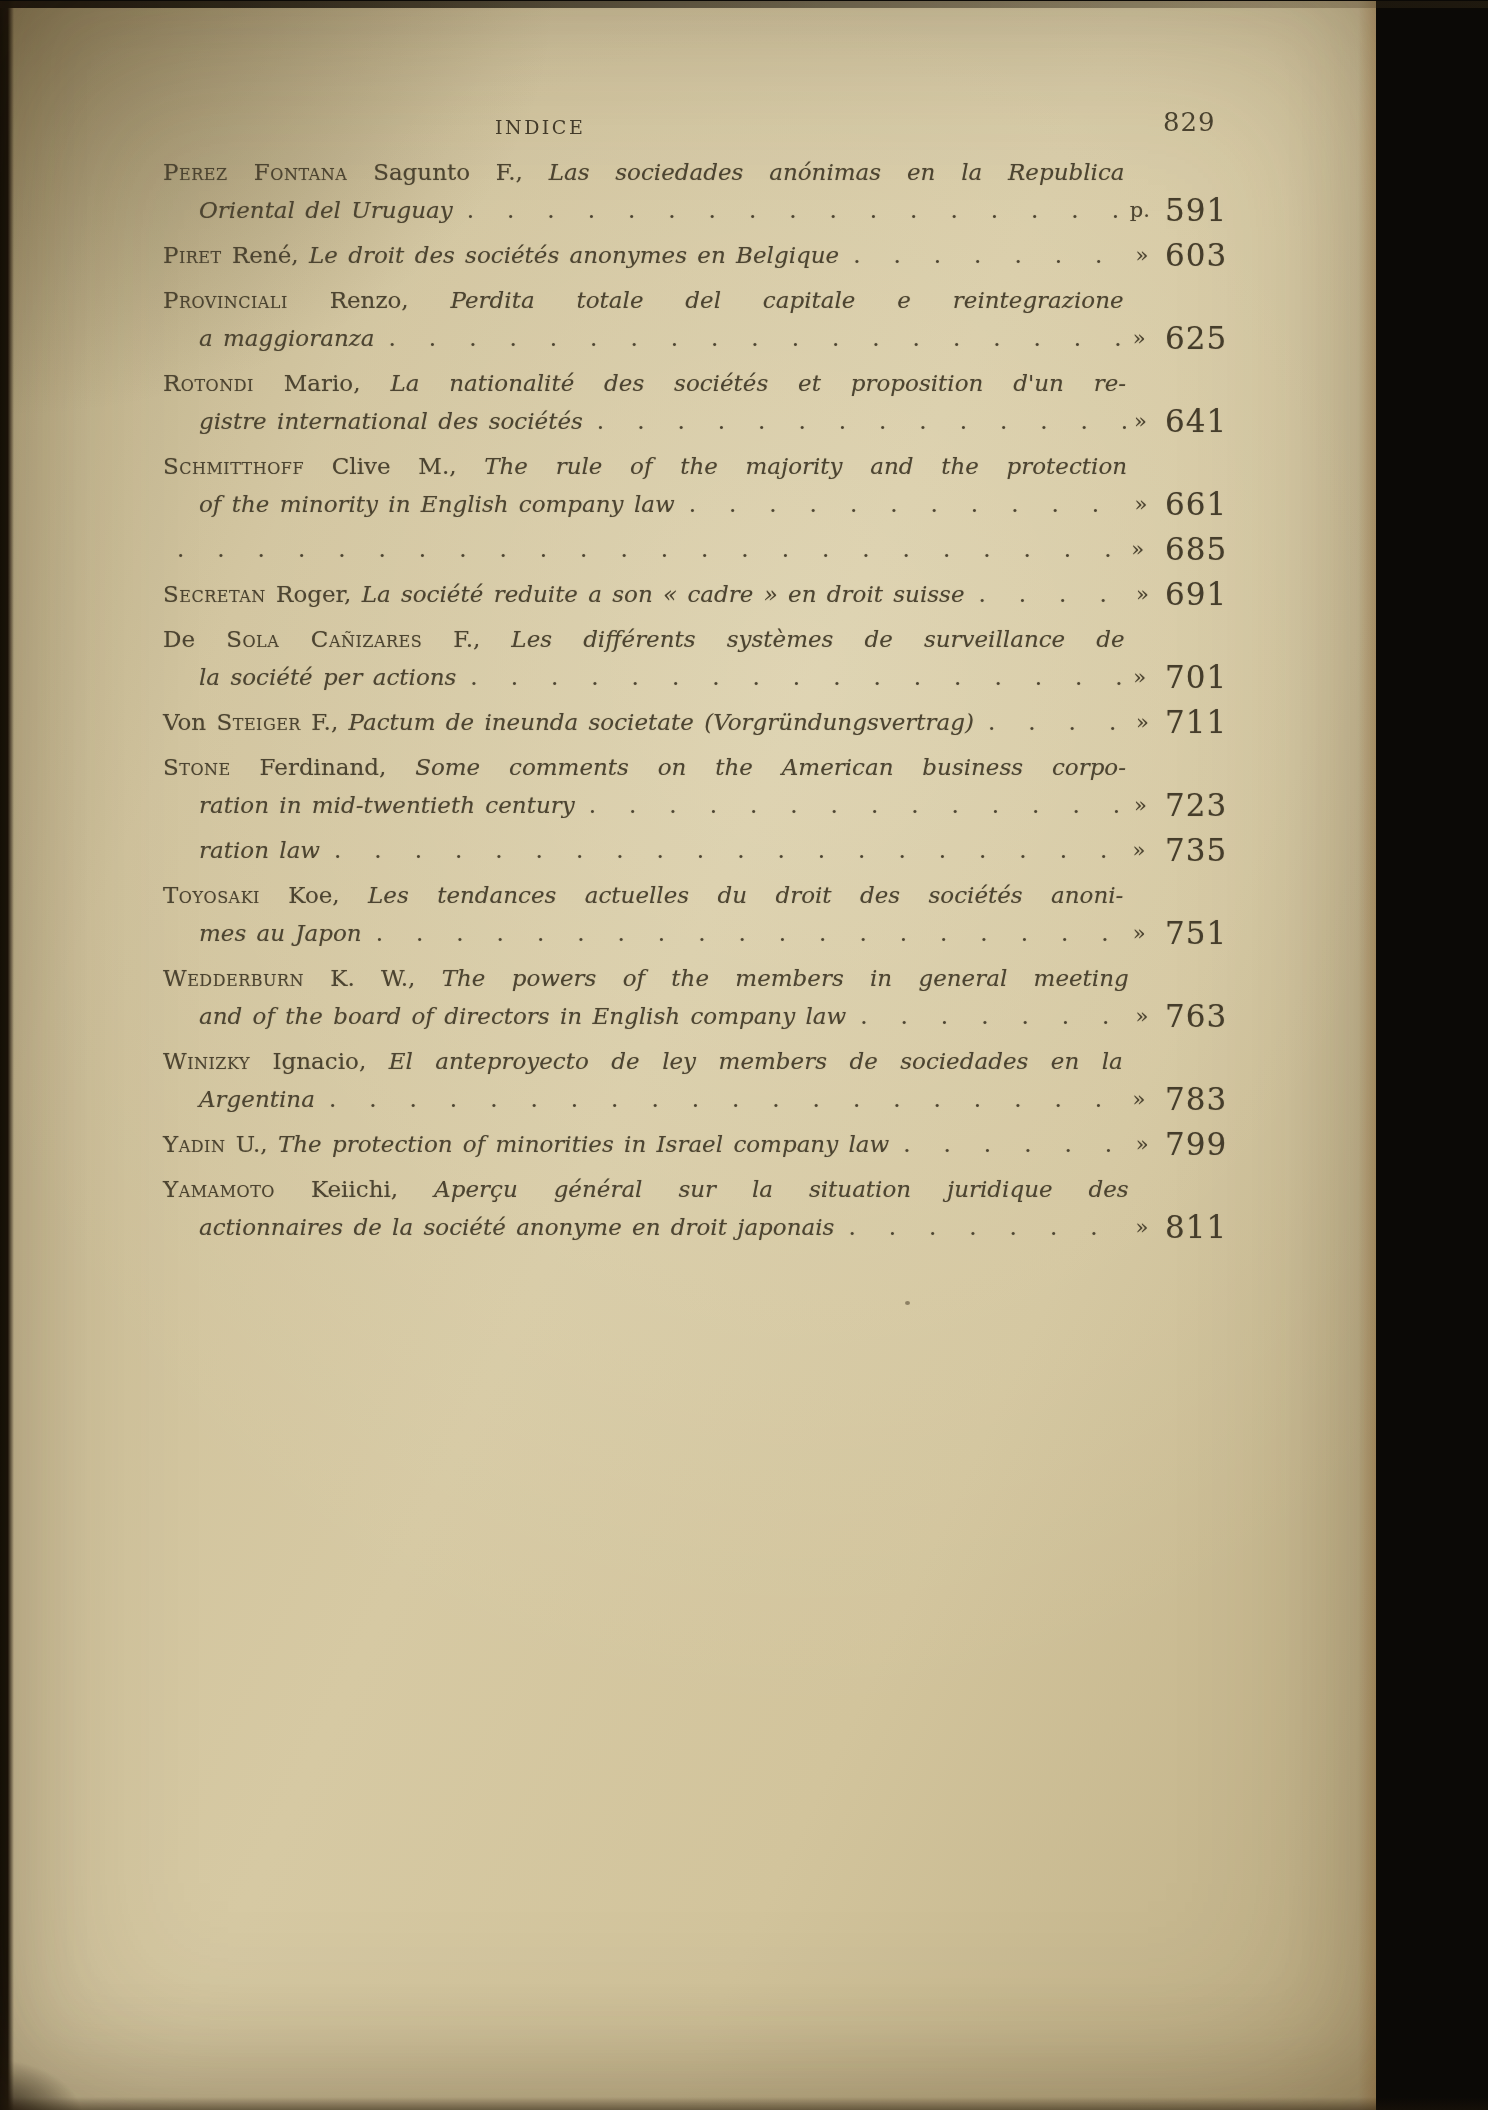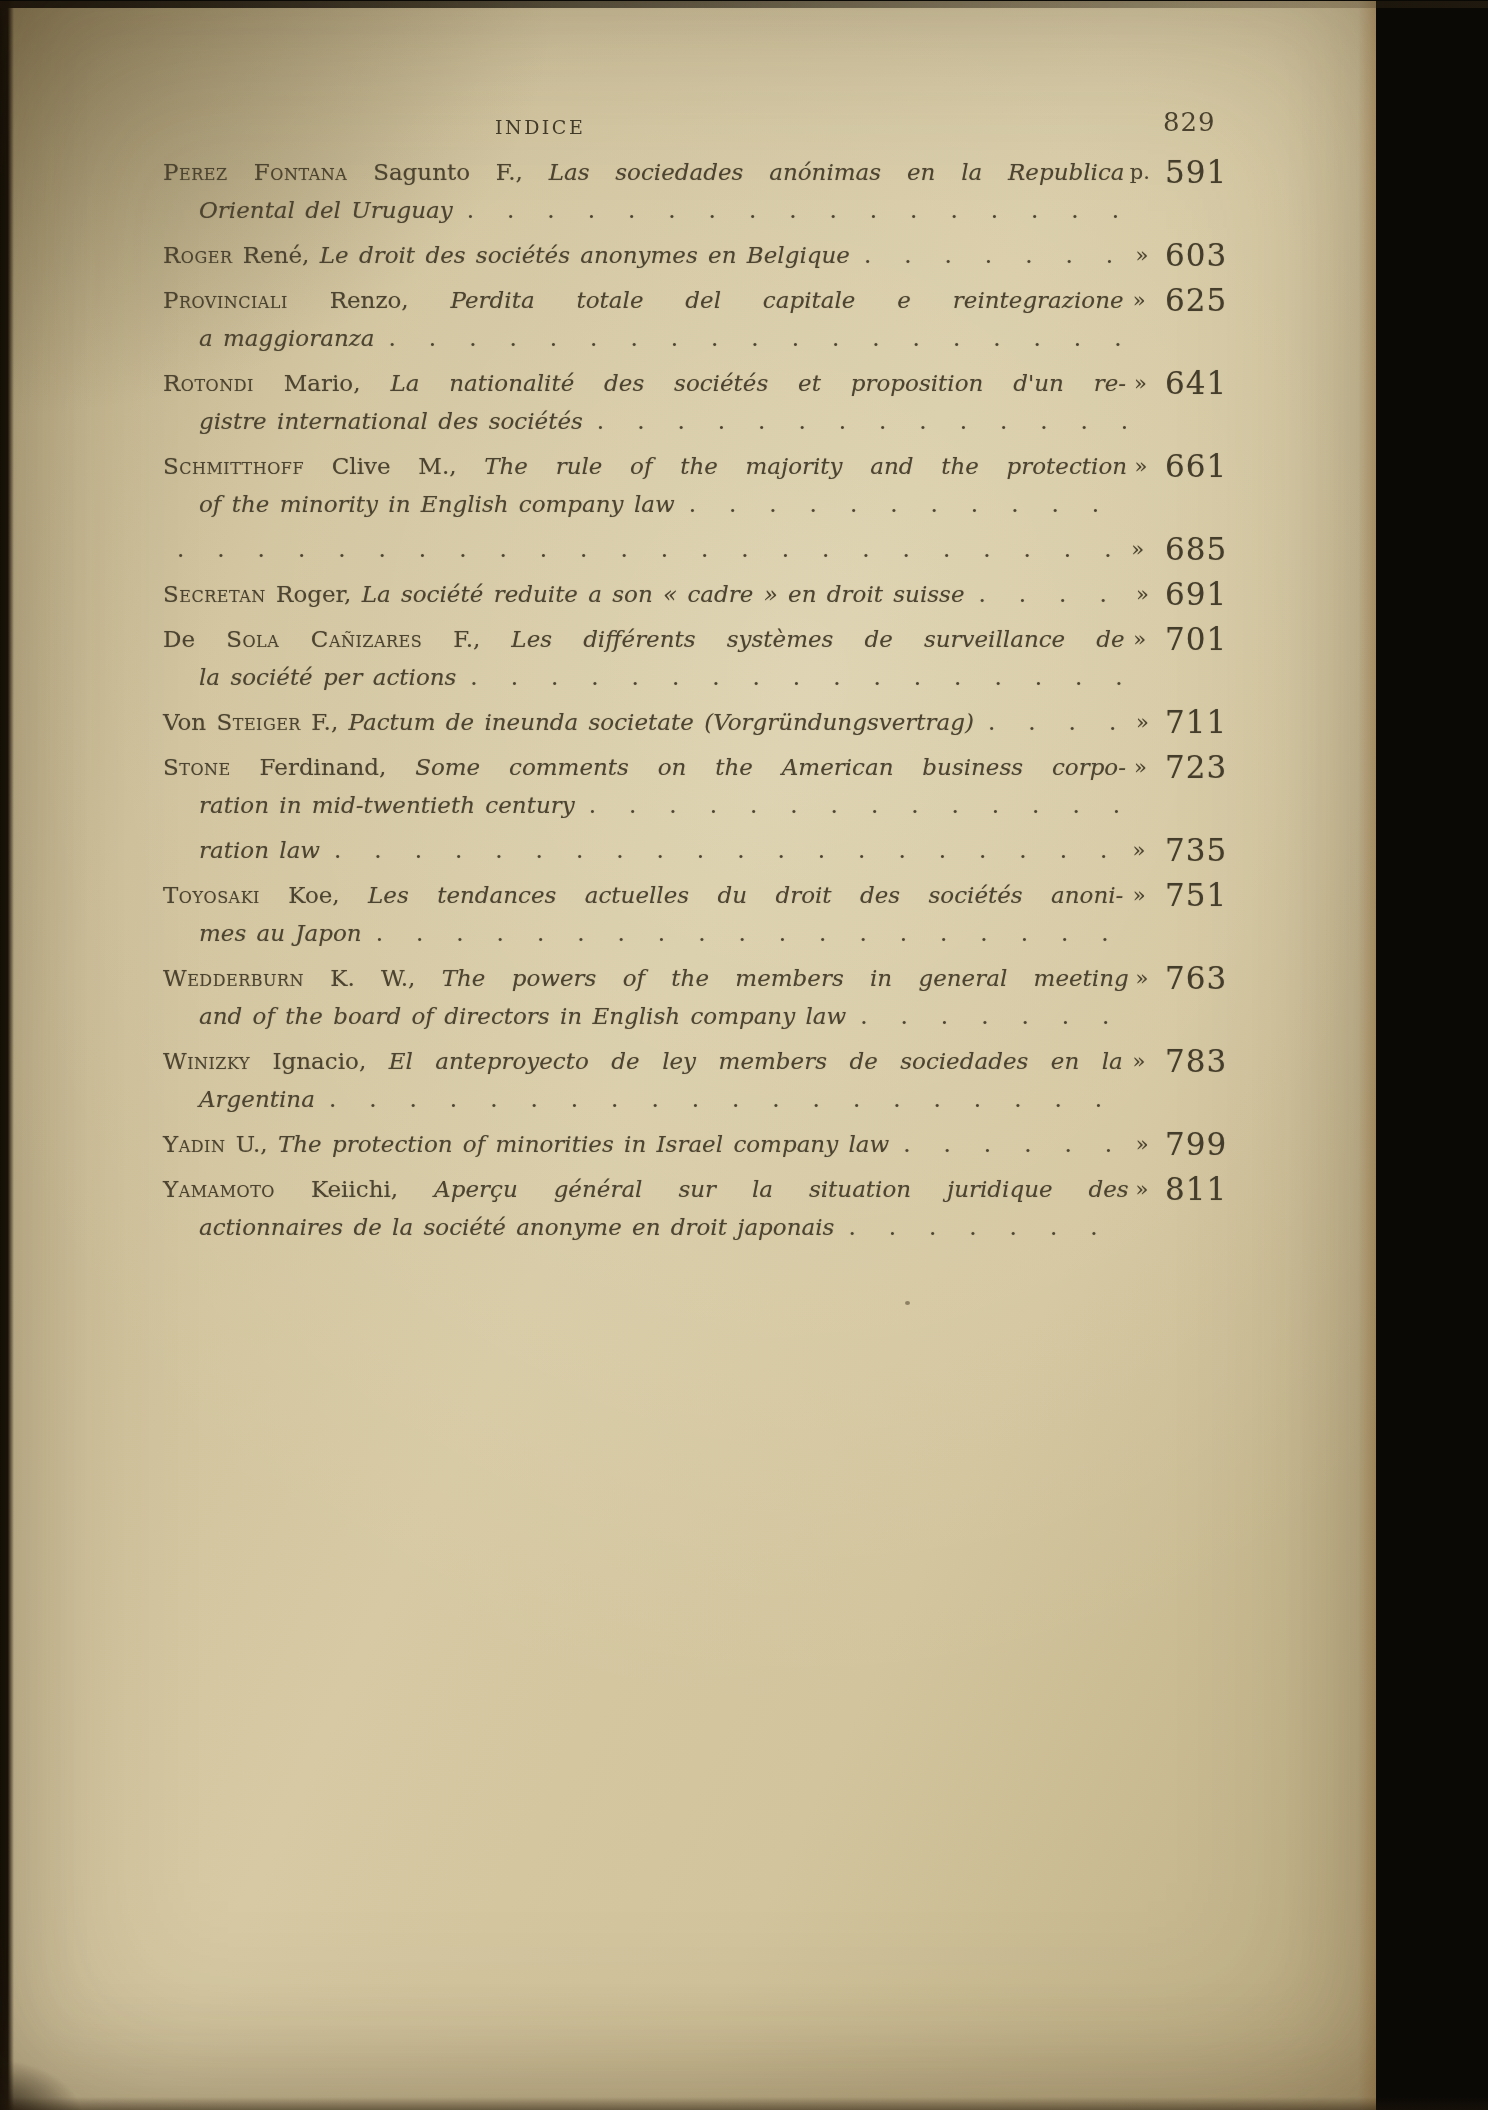--- a/index.html
+++ b/index.html
@@ -34,7 +34,7 @@
 
   .toc{position:absolute;left:163px;top:152px;width:1052px;color:#4c4431;
     text-shadow:0 0 1px rgba(70,58,34,0.35);}
-  .entry{display:flex;align-items:flex-start;margin-bottom:7px;}
+  .entry{display:flex;align-items:flex-end;margin-bottom:7px;}
   .body{flex:1 1 auto;min-width:0;}
   .line{font-size:23px;line-height:38px;word-spacing:3px;}
   .line1{display:flex;align-items:baseline;}

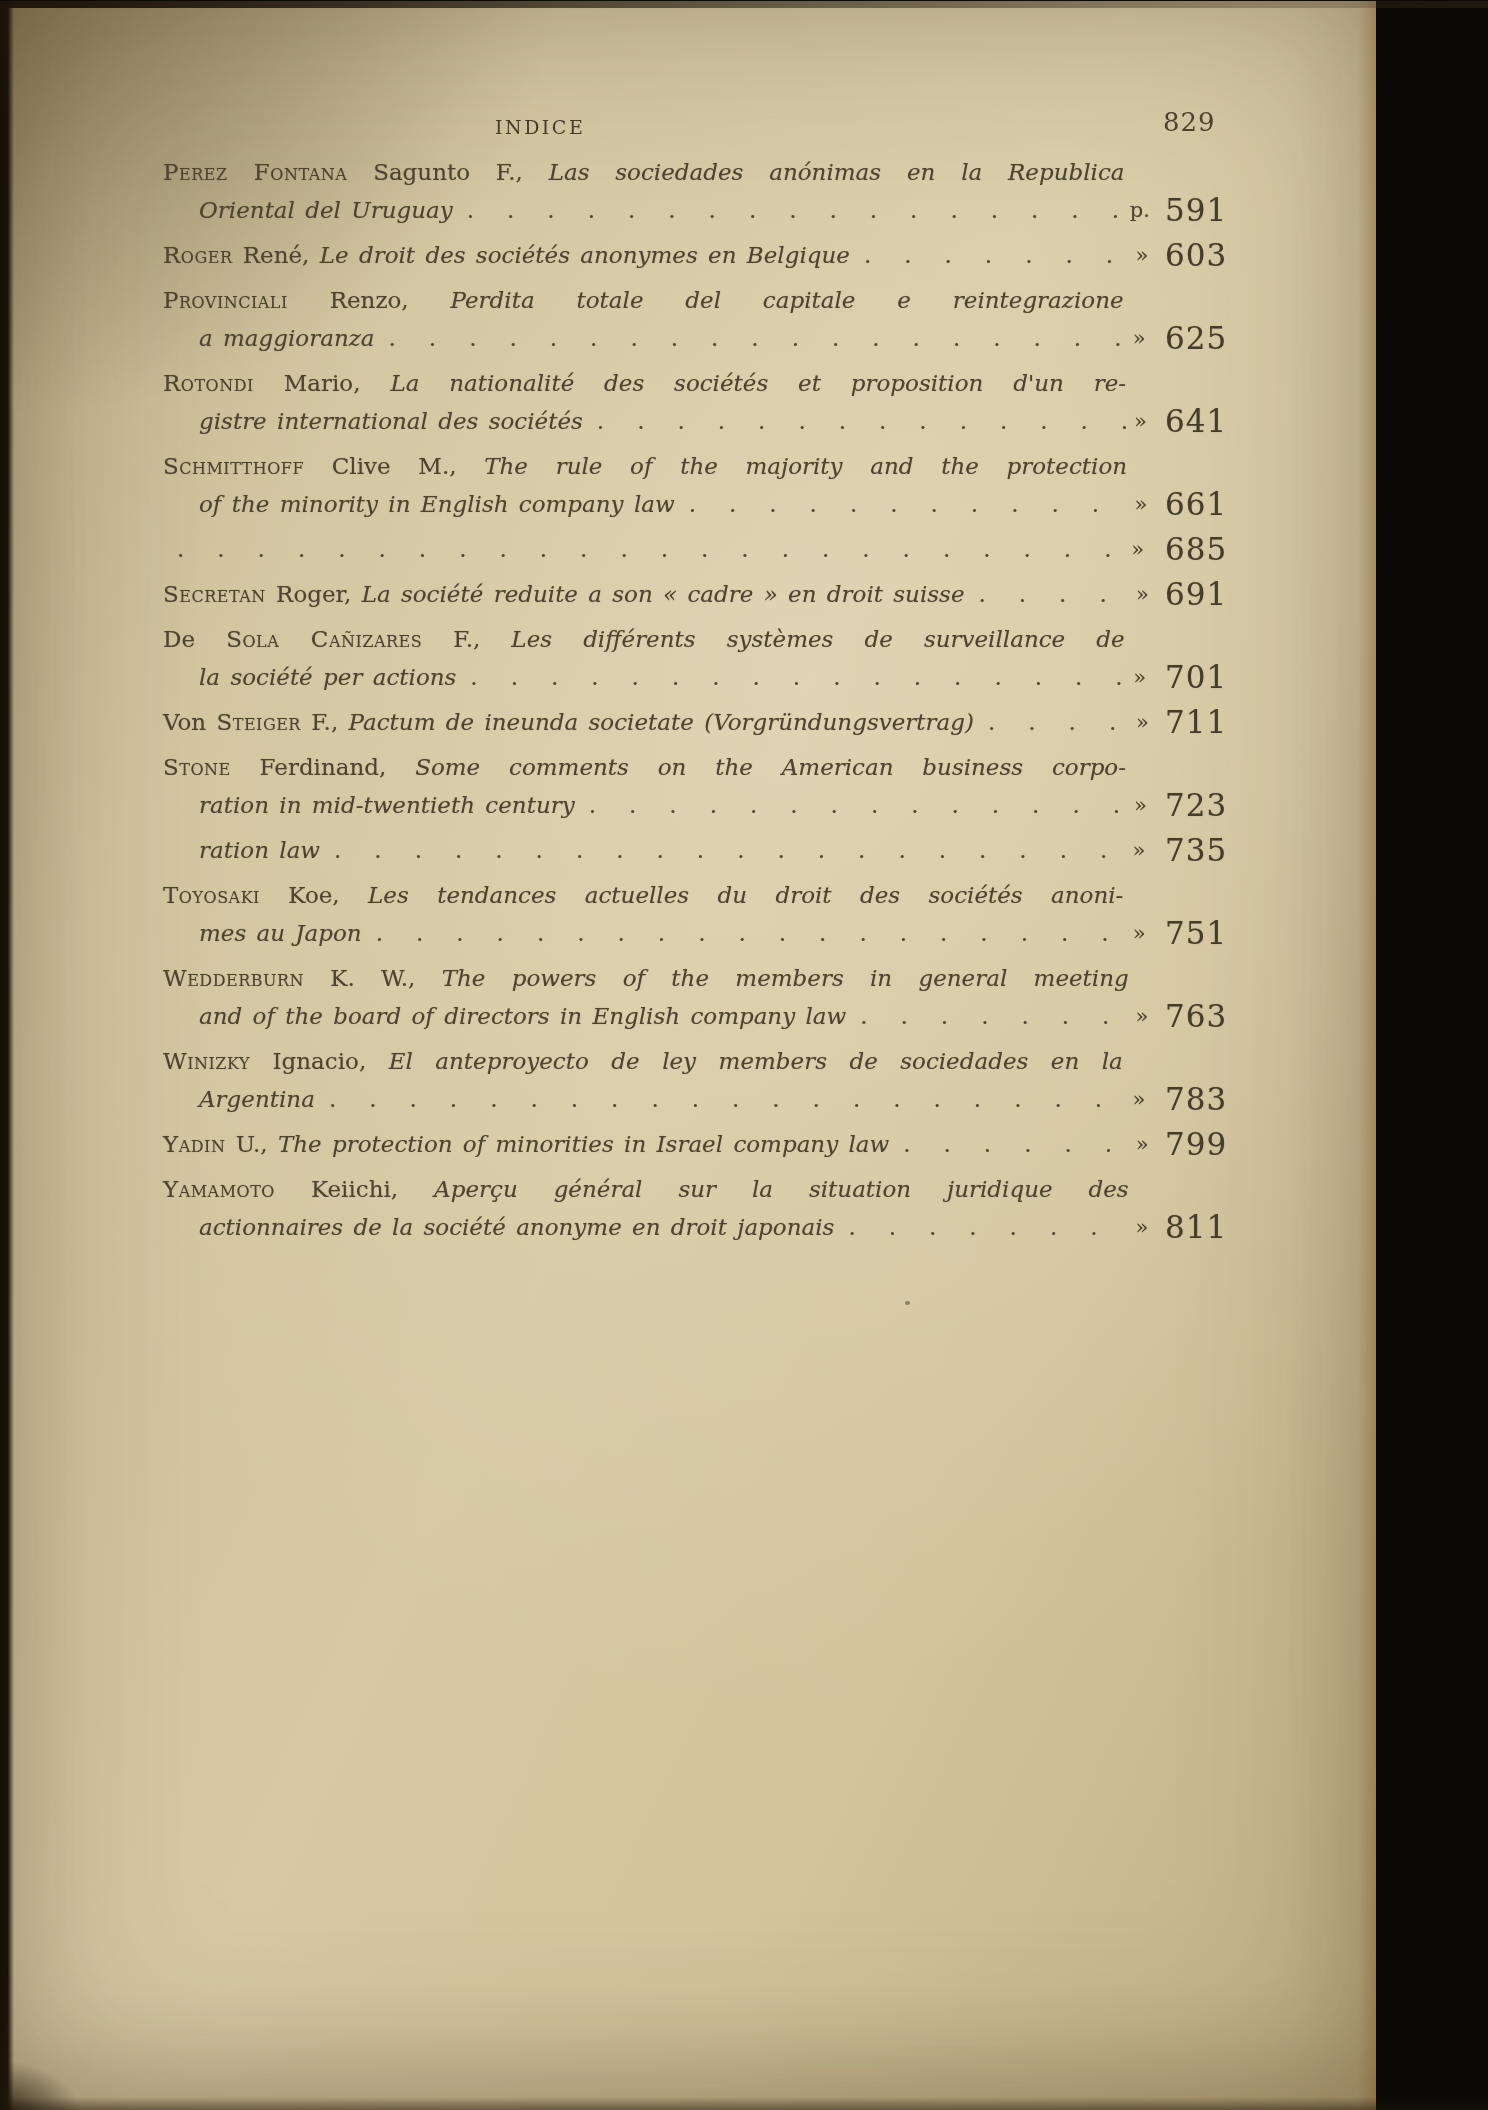--- a/index.html
+++ b/index.html
@@ -81,7 +81,7 @@
       <div class="entry">
     <div class="body">
       <div class="line line1">
-            <span class="txt"><span class="given"></span><span class="sc">Roger</span> <span class="given">René,</span> <i class="title">Le droit des sociétés anonymes en Belgique</i></span>
+            <span class="txt"><span class="given"></span><span class="sc">Piret</span> <span class="given">René,</span> <i class="title">Le droit des sociétés anonymes en Belgique</i></span>
             <span class="leader">....................................................</span>
           </div>
 

